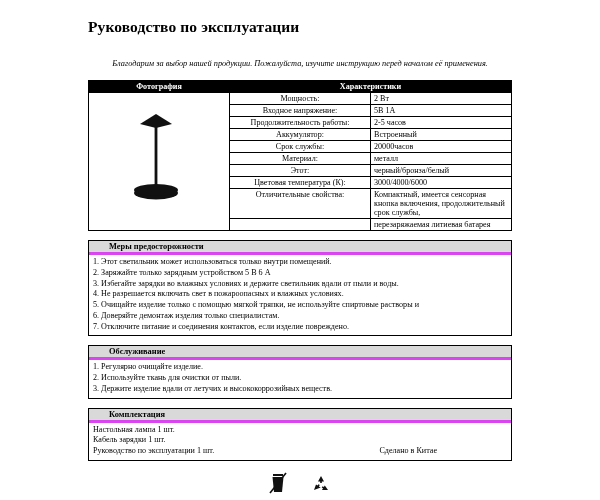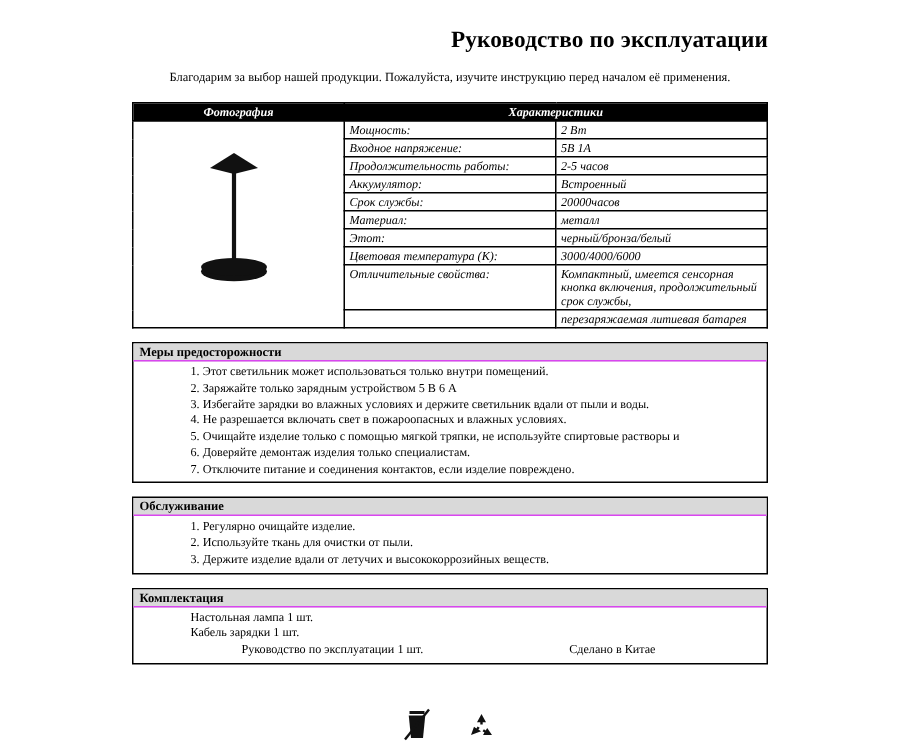--- a/index.html
+++ b/index.html
@@ -22,10 +22,10 @@
     padding: 10px 88px 0 88px;
   }
   .doc-title {
-    text-align: right;
+    text-align: left;
     font-size: 15.5px;
     font-weight: bold;
-    margin: 8px 0 10px 0;
+    margin: 8px 0 22px 0;
     letter-spacing: 0.1px;
   }
   .intro {

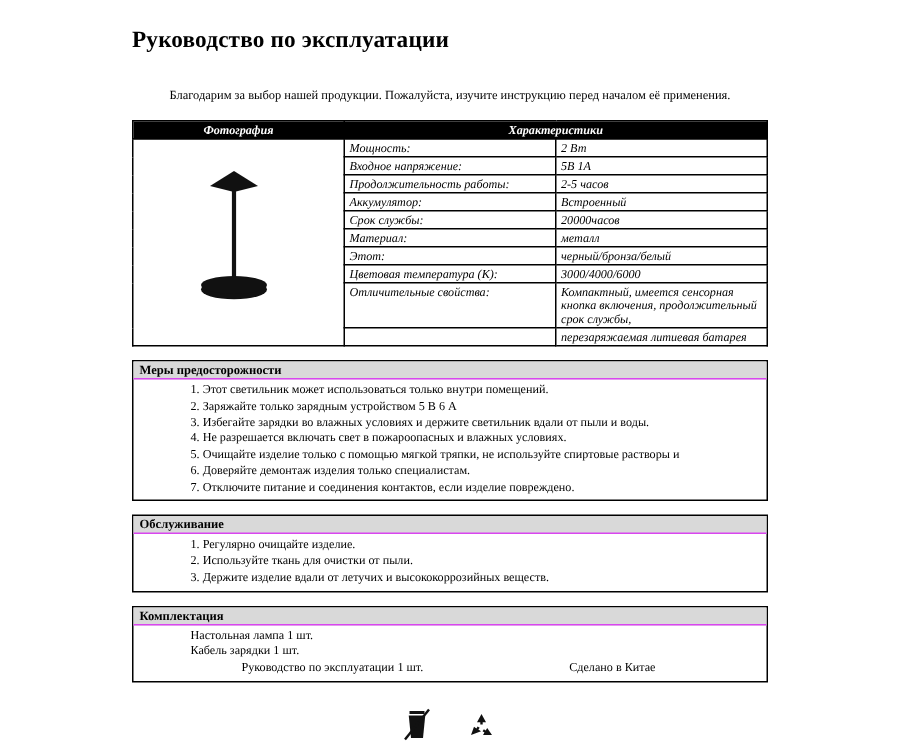--- a/index.html
+++ b/index.html
@@ -34,6 +34,7 @@
     line-height: 1.45;
     margin: 0 0 10px 0;
     padding: 0 6px;
+    font-style: italic;
   }
   table.spec {
     width: 100%;

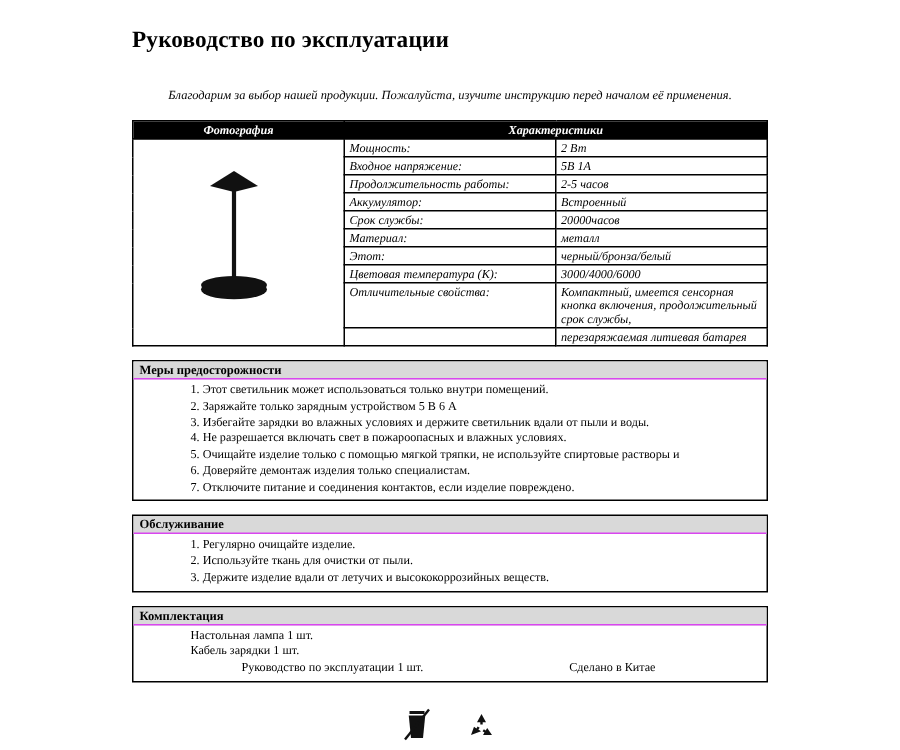--- a/index.html
+++ b/index.html
@@ -40,7 +40,6 @@
     width: 100%;
     border-collapse: collapse;
     table-layout: fixed;
-    font-style: italic;
   }
   table.spec td, table.spec th {
     border: 1px solid #000;

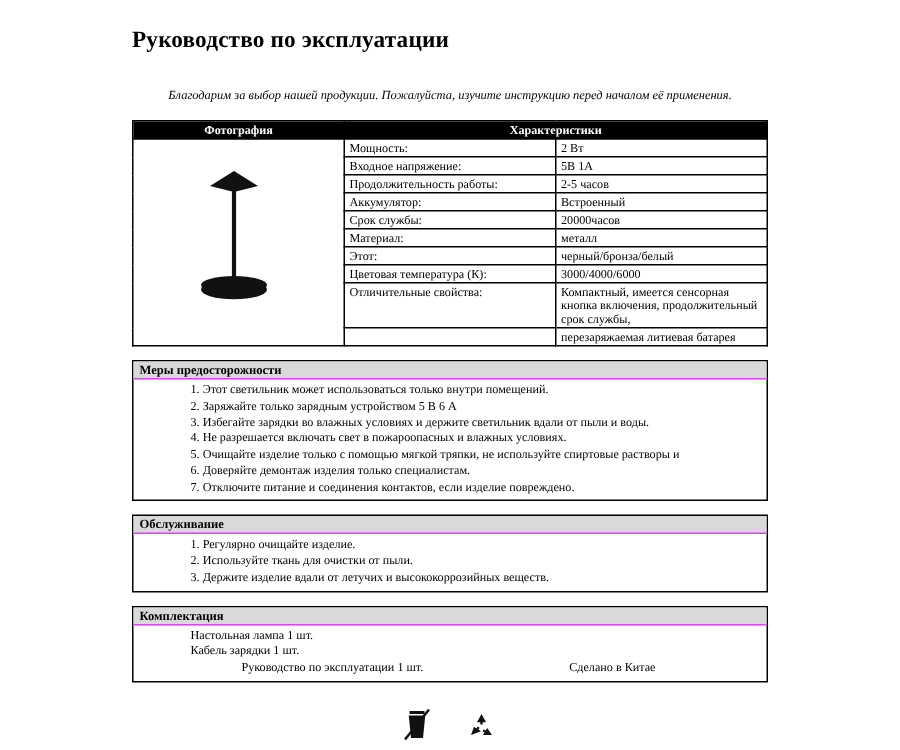--- a/index.html
+++ b/index.html
@@ -56,7 +56,7 @@
     padding: 2px 0;
   }
   .label-col {
-    text-align: left;
+    text-align: center;
     width: 118px;
     white-space: nowrap;
   }

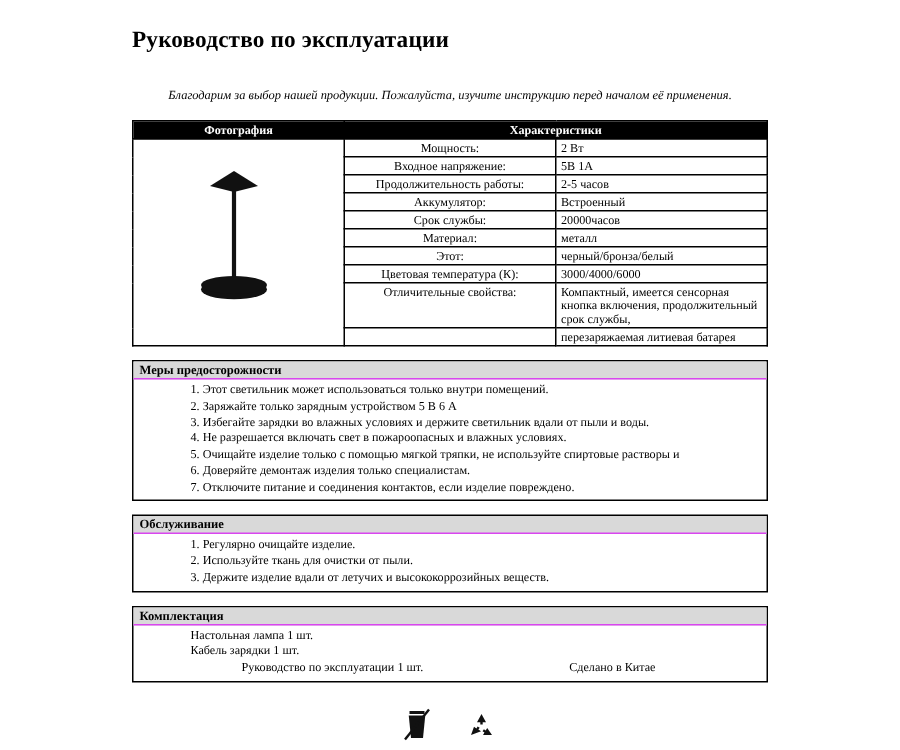--- a/index.html
+++ b/index.html
@@ -79,10 +79,10 @@
   }
   .sect-hdr {
     background: #d9d9d9;
-    border-bottom: 1px solid #d946ef;
+    border-bottom: 3px solid #d946ef;
     font-weight: bold;
     font-size: 8.4px;
-    padding: 1px 4px;
+    padding: 1px 20px;
   }
   .sect-body {
     padding: 2px 4px 3px 4px;

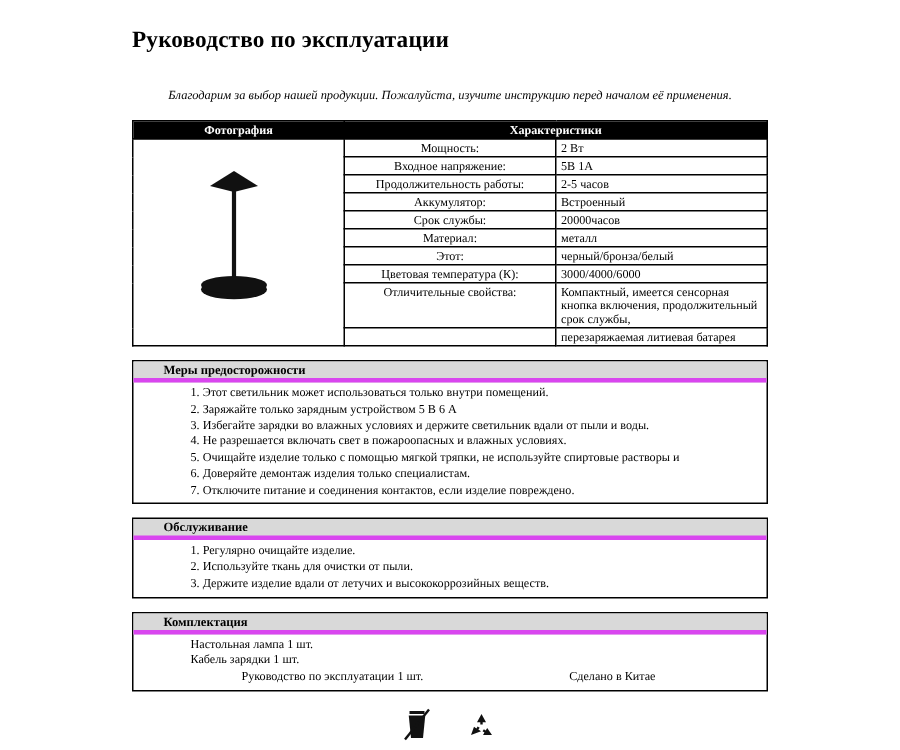--- a/index.html
+++ b/index.html
@@ -90,7 +90,6 @@
   .sect-body div {
     font-size: 8.1px;
     line-height: 1.33;
-    margin-left: 34px;
   }
   .komplekt-row {
     display: flex;

